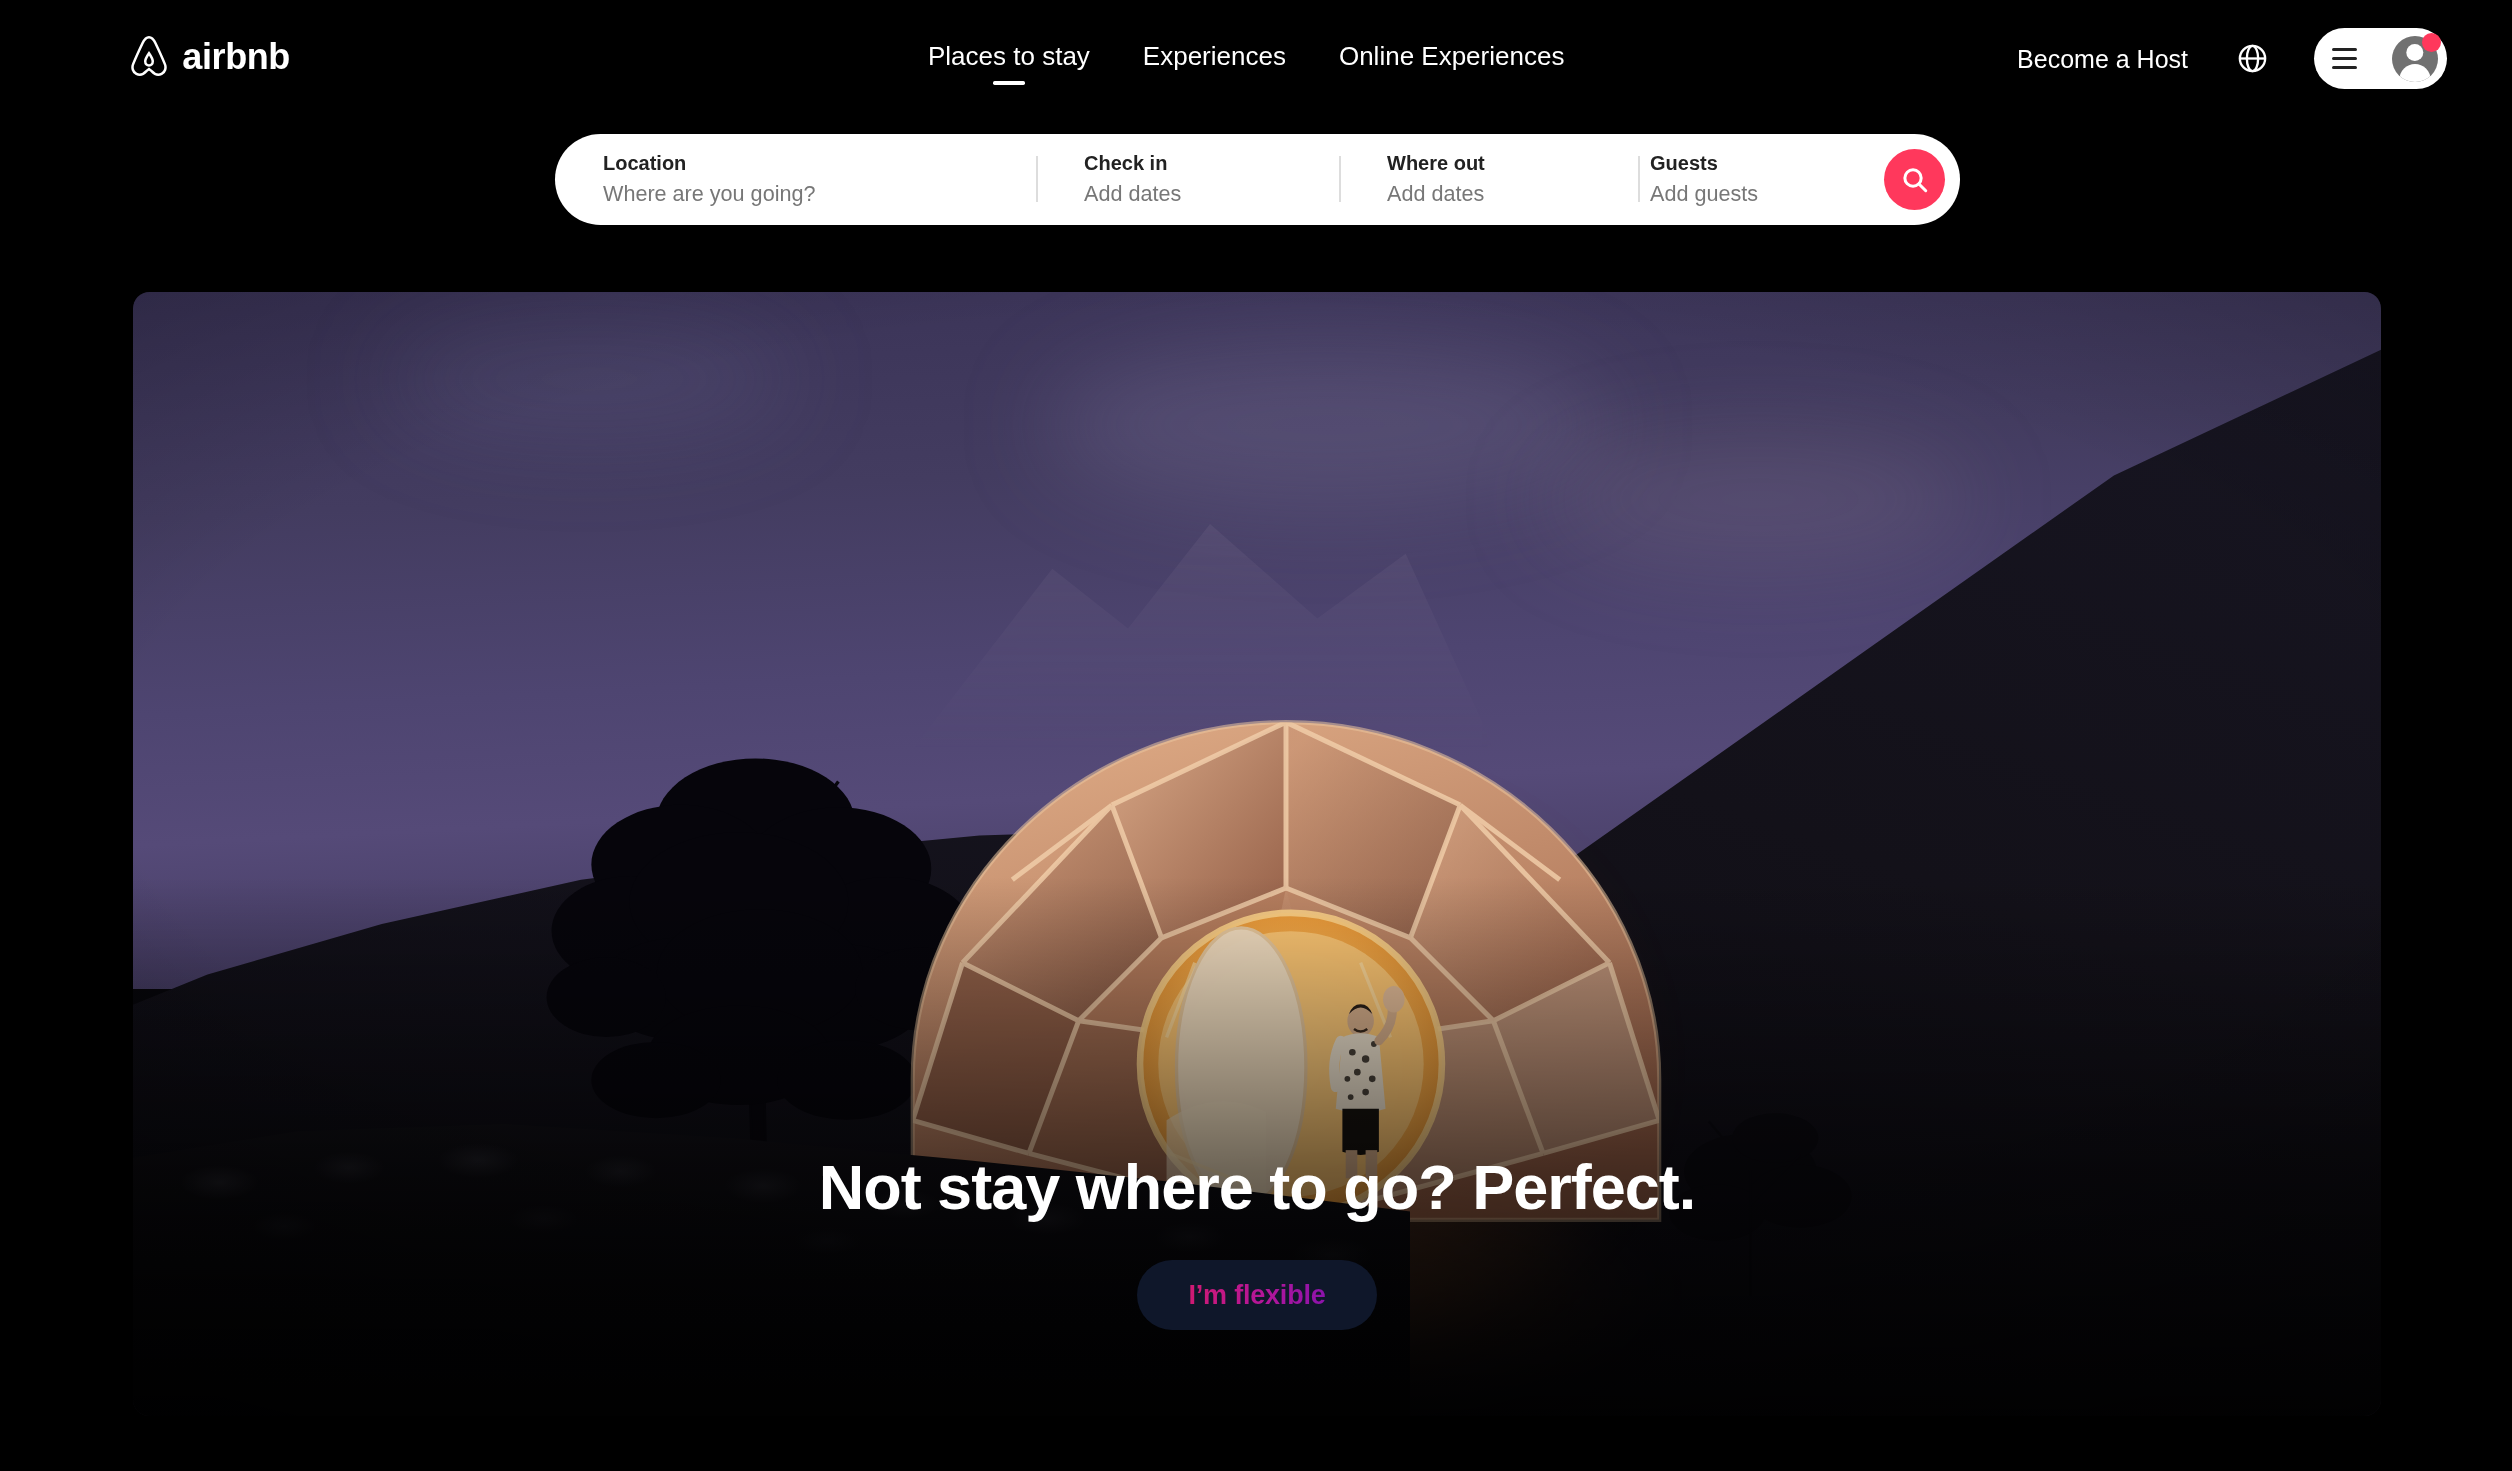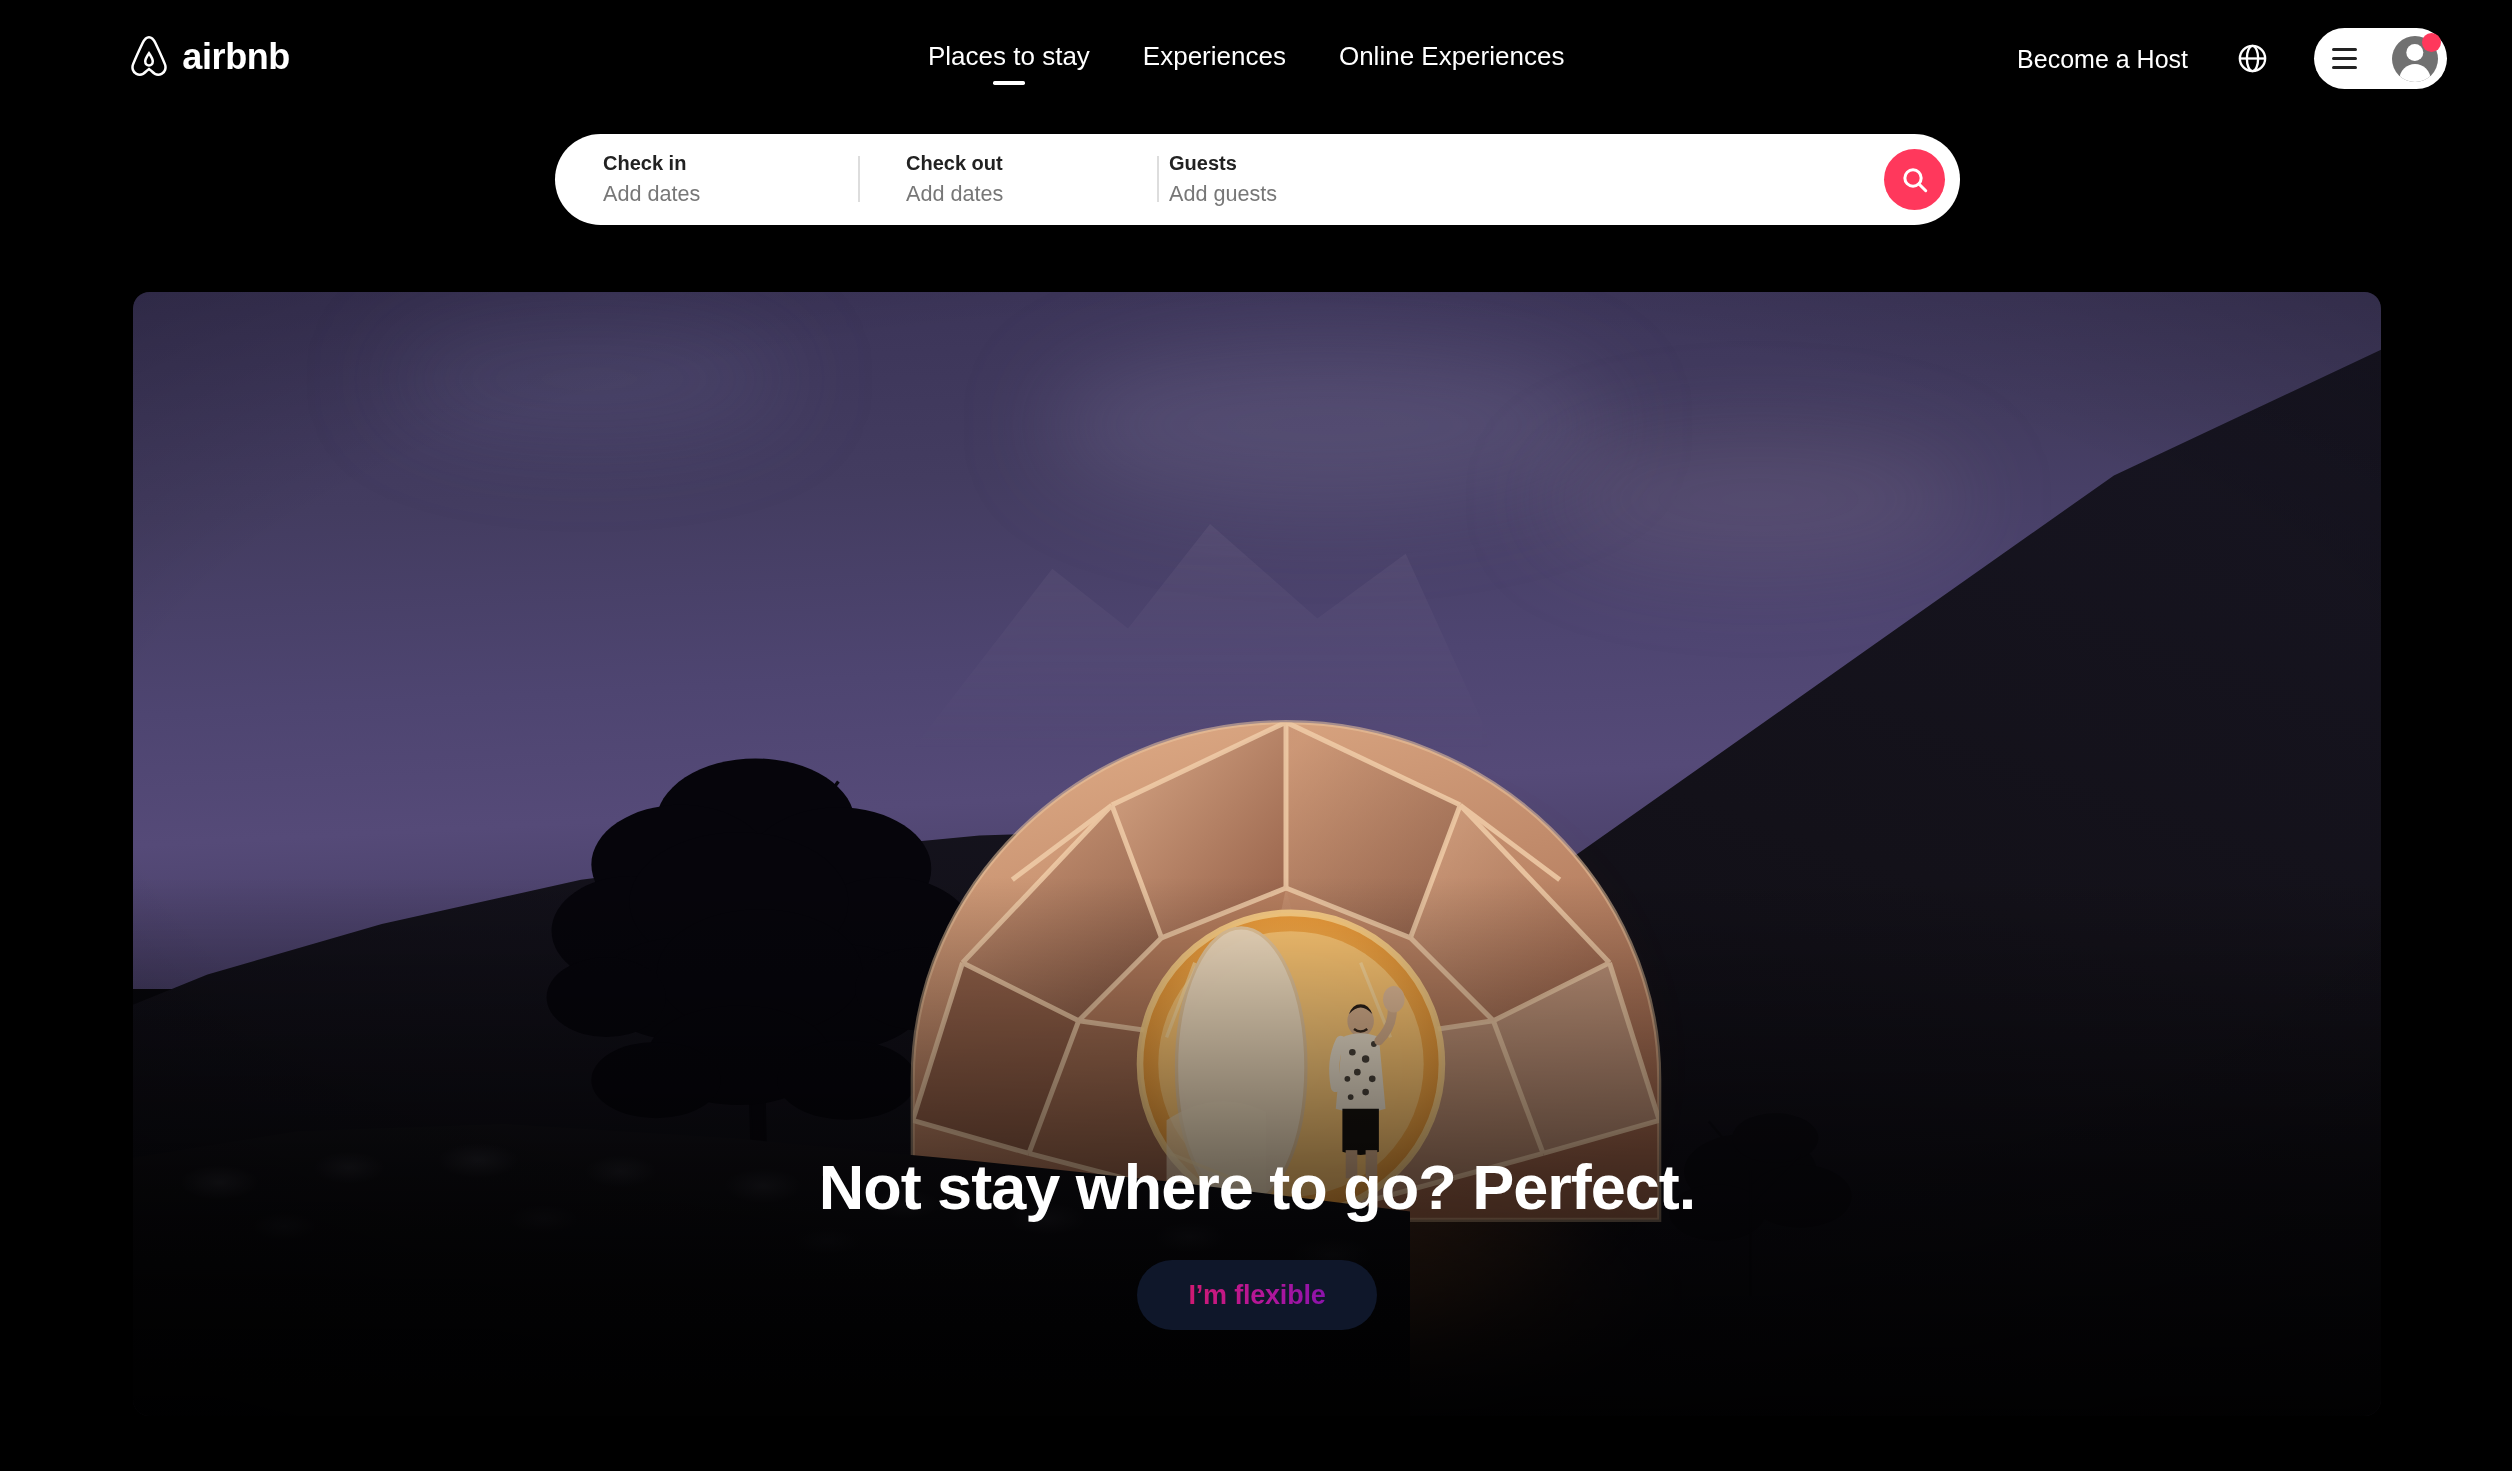--- a/index.html
+++ b/index.html
@@ -478,6 +478,10 @@
 
   <div class="searchbar">
 
+    <div class="search-seg seg-location">
+      <div class="seg-label">Location</div>
+      <input class="seg-value" type="text" placeholder="Where are you going?" style="">
+    </div>
 
     <div class="search-seg seg-checkin">
       <div class="seg-label">Check in</div>

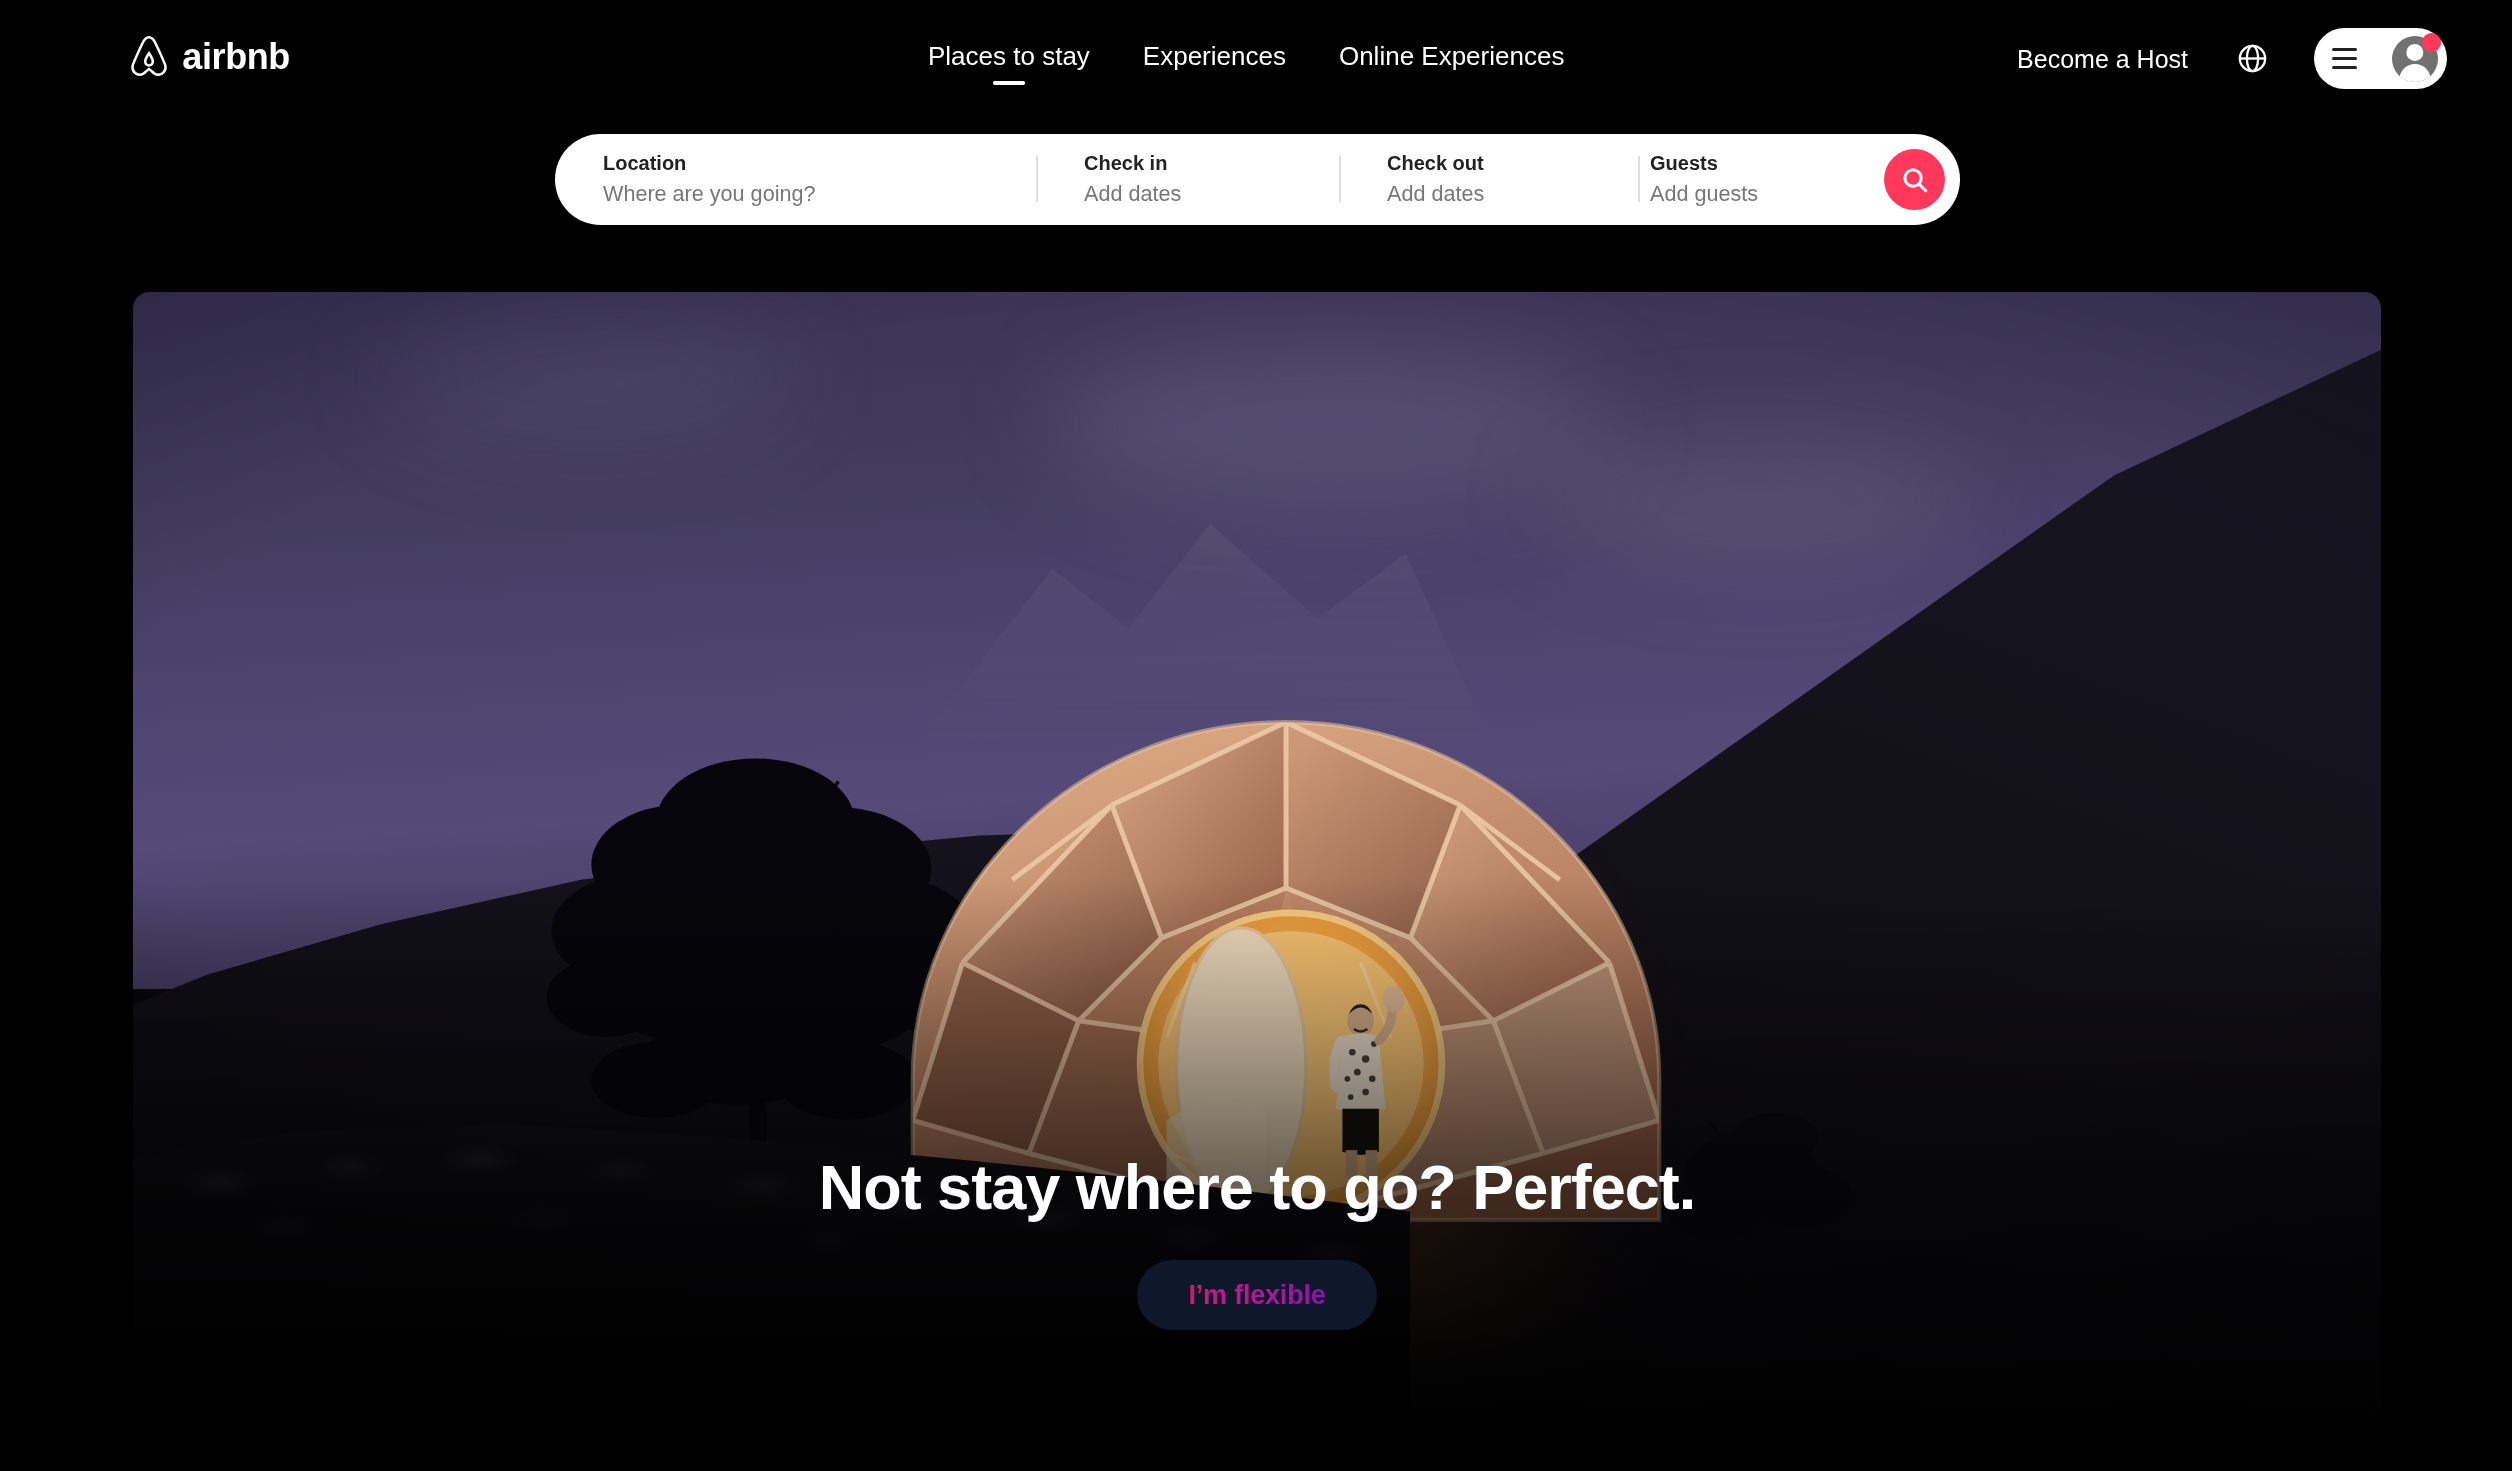--- a/index.html
+++ b/index.html
@@ -489,7 +489,7 @@
     </div>
 
     <div class="search-seg seg-checkout">
-      <div class="seg-label">Check out</div>
+      <div class="seg-label">Where out</div>
       <input class="seg-value" type="text" placeholder="Add dates" style="">
     </div>
 

